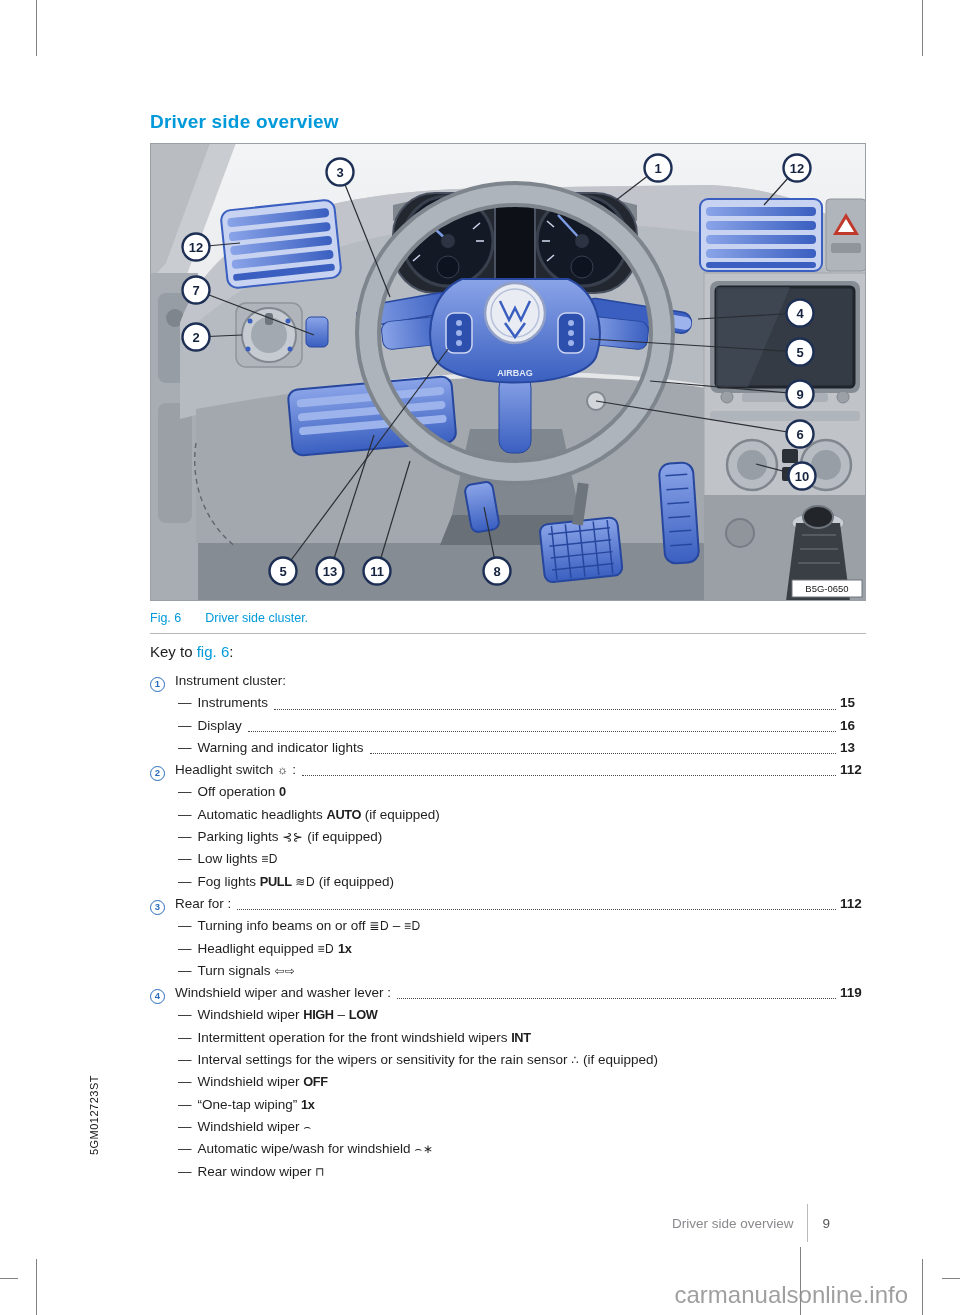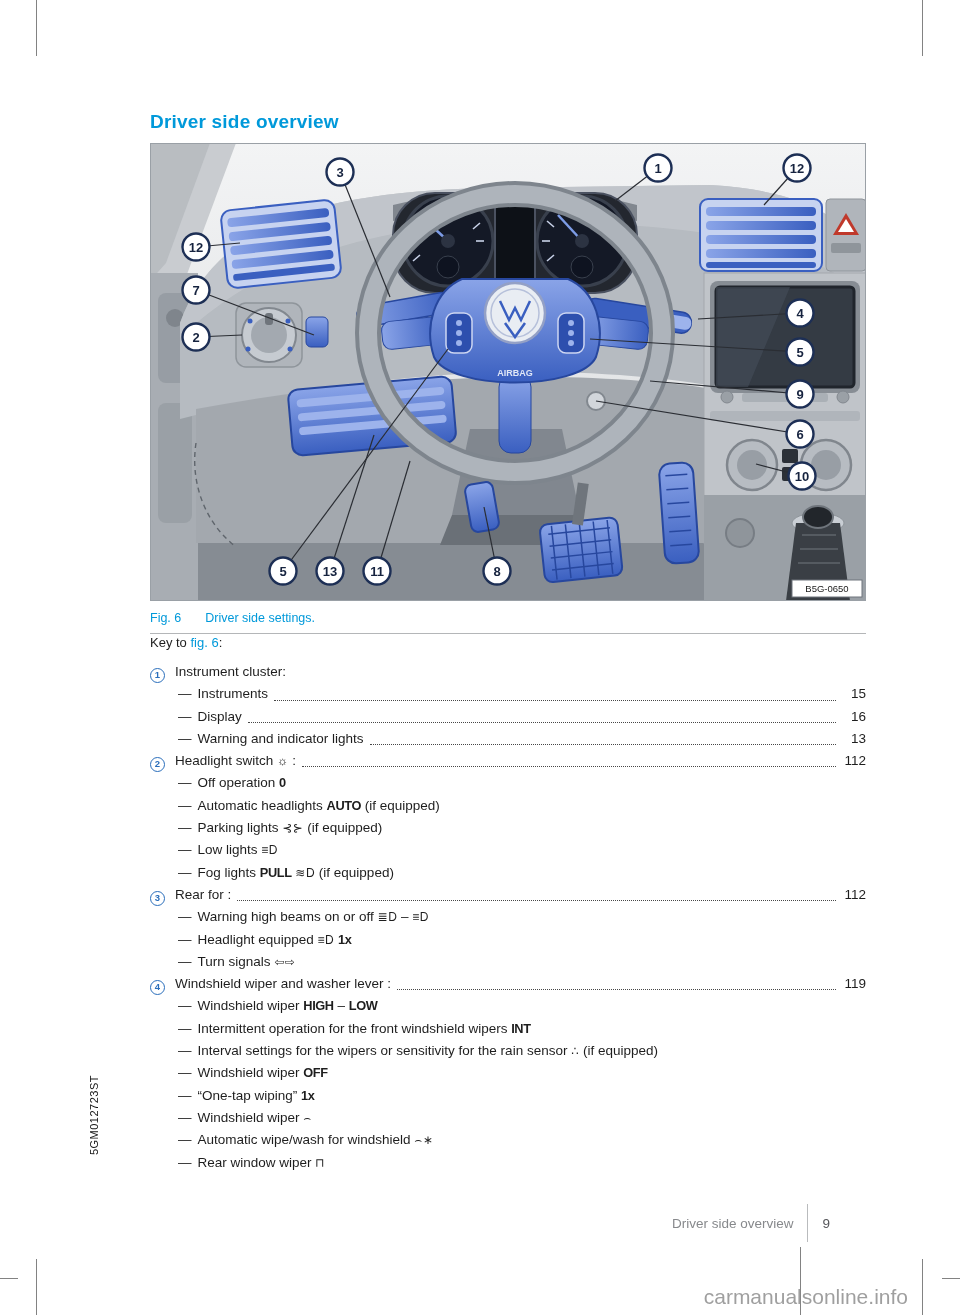--- a/index.html
+++ b/index.html
@@ -300,7 +300,7 @@
 
     <div class="caption">
       <span>Fig. 6</span>
-      <span>Driver side settings.</span>
+      <span>Driver side cluster.</span>
     </div>
     <hr class="rule">
 

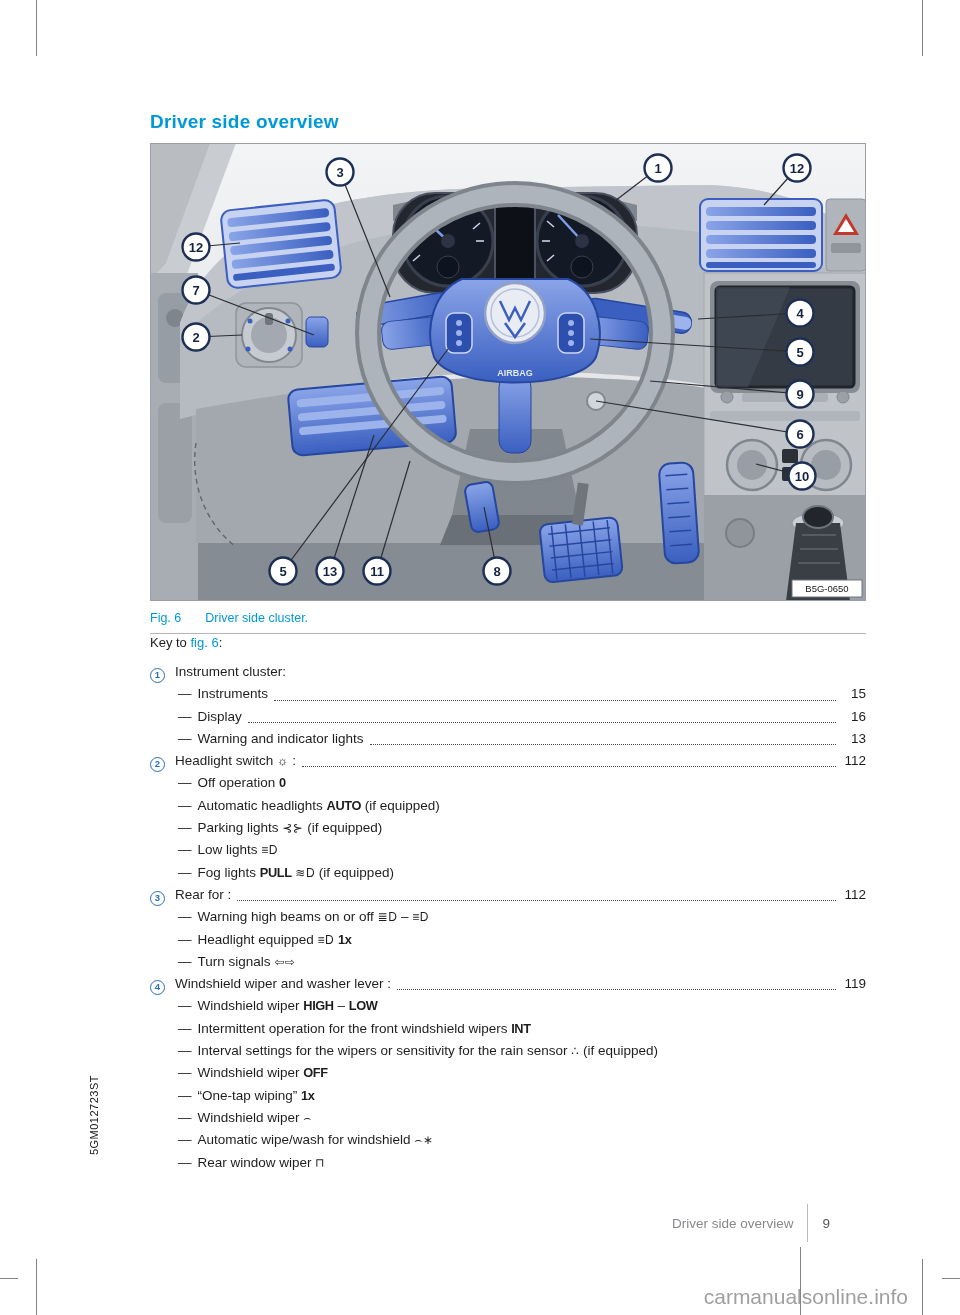--- a/index.html
+++ b/index.html
@@ -18,7 +18,7 @@
   .caption { display:flex; gap:24px; margin-top:9px; font-size:12.5px; color:#0099da; line-height:16px; }
   .rule { border:0; border-top:1px solid #b4b6b8; margin:7px 0 0 0; }
 
-  .keyline { font-size:13px; line-height:18px; }
+  .keyline { margin-top:9px; font-size:15px; line-height:18px; }
   .fig-link { color:#0099da; cursor:pointer; }
 
   .keylist { margin-top:9px; font-size:13.5px; }

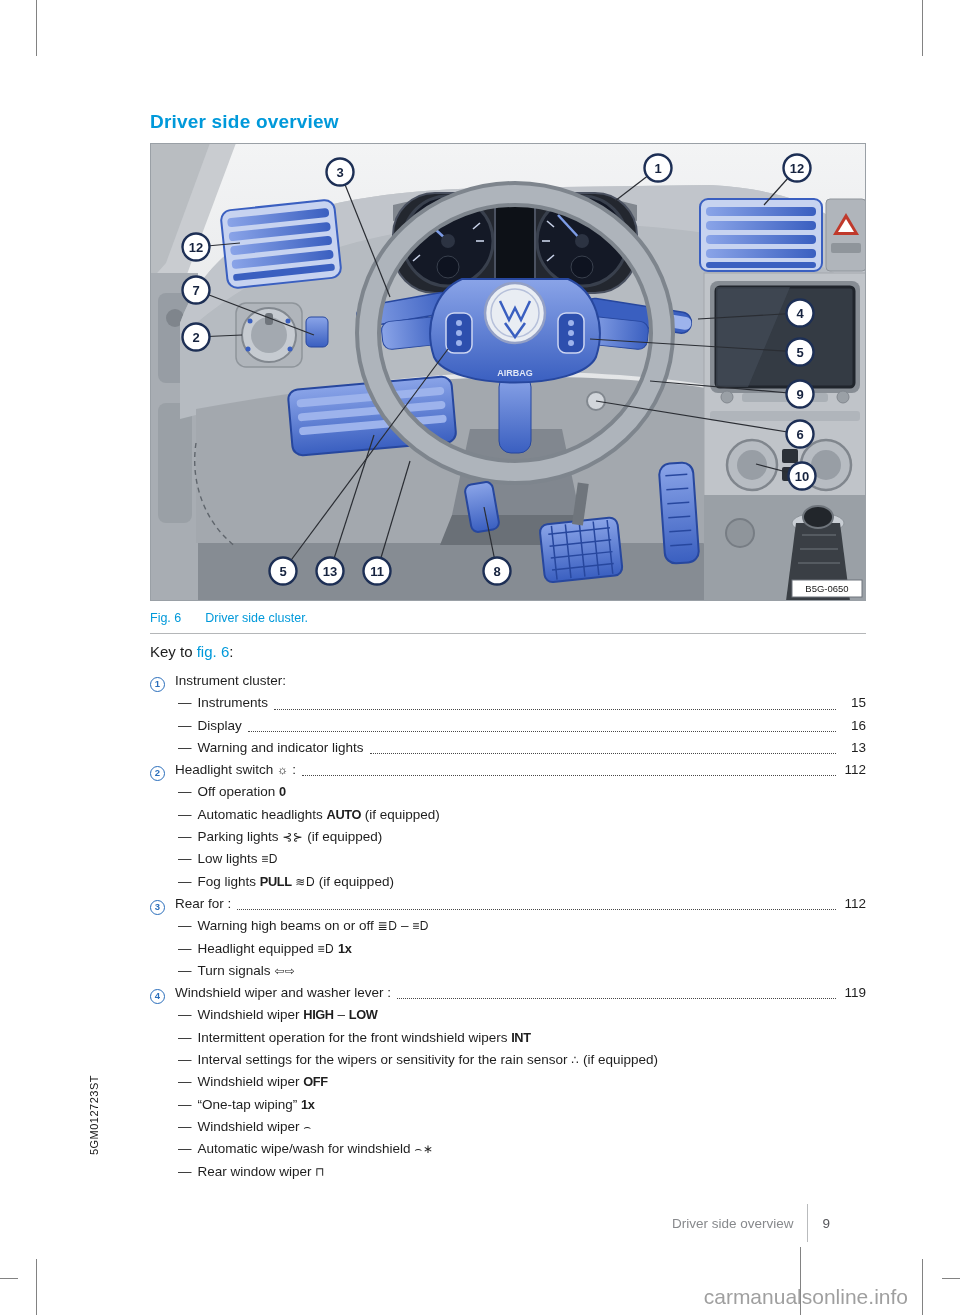--- a/index.html
+++ b/index.html
@@ -30,7 +30,7 @@
   .row .dash { margin-right:6px; }
   .leader { flex:1 1 14px; min-width:14px; border-bottom:1.8px dotted #474747;
             margin:0 4px 0 6px; align-self:flex-end; position:relative; bottom:5px; }
-  .pg { flex:0 0 auto; min-width:26px; text-align:right; }
+  .pg { flex:0 0 auto; min-width:26px; text-align:left;font-weight:bold; }
   .sym { font-size:12px; letter-spacing:0.5px; }
   .tok { font-weight:700; letter-spacing:-0.4px; font-size:12.8px; }
 

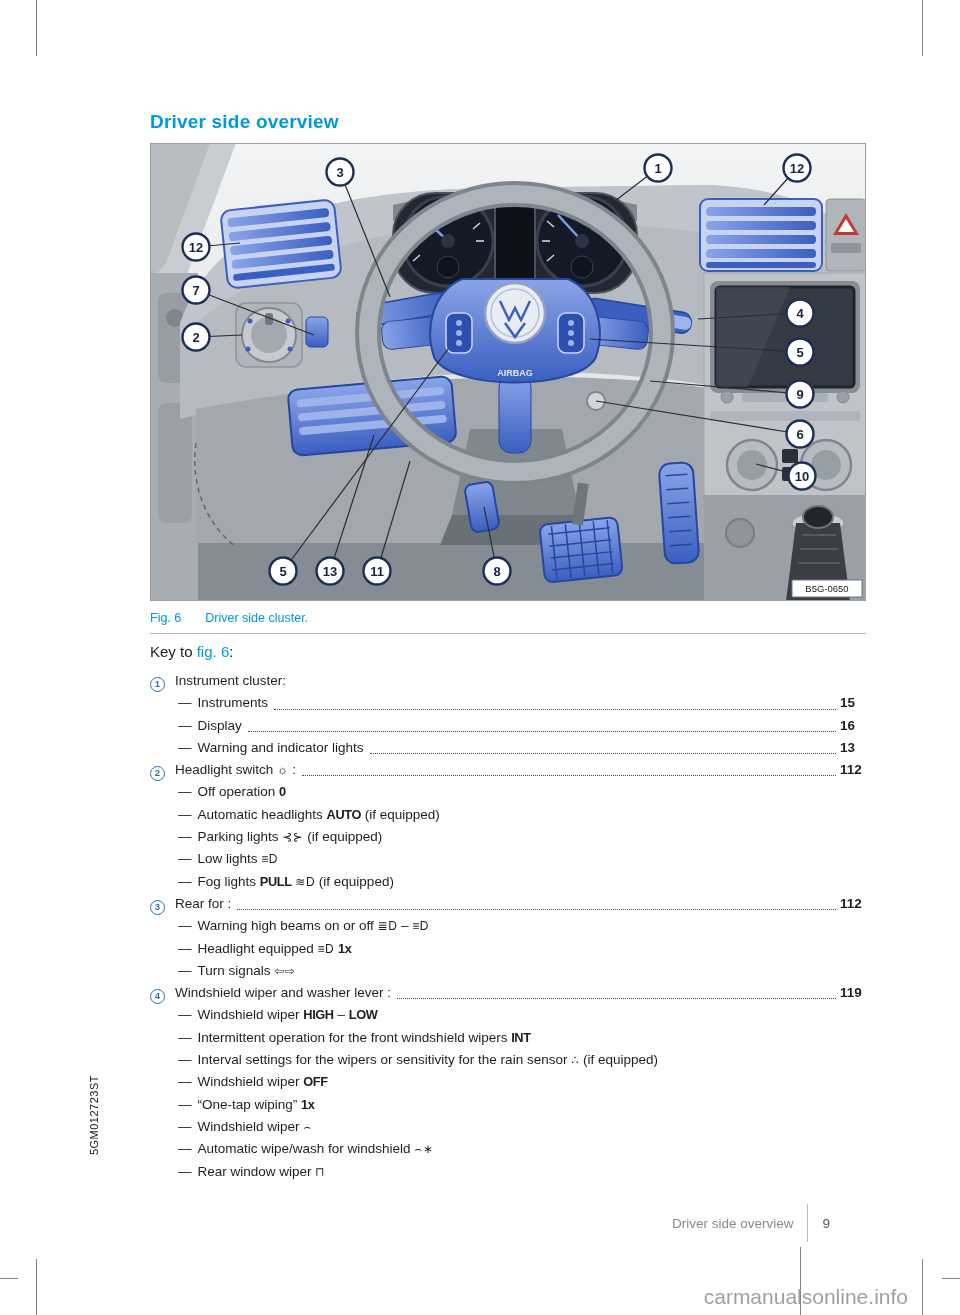--- a/index.html
+++ b/index.html
@@ -368,7 +368,7 @@
       </div>
       <div class="row sub">
         <span class="dash">—</span>
-        <span class="txt"><span>Warning high beams on or off </span><span class="sym">≣D</span><span> – </span><span class="sym">≡D</span></span>
+        <span class="txt"><span>Turning info beams on or off </span><span class="sym">≣D</span><span> – </span><span class="sym">≡D</span></span>
       </div>
       <div class="row sub">
         <span class="dash">—</span>

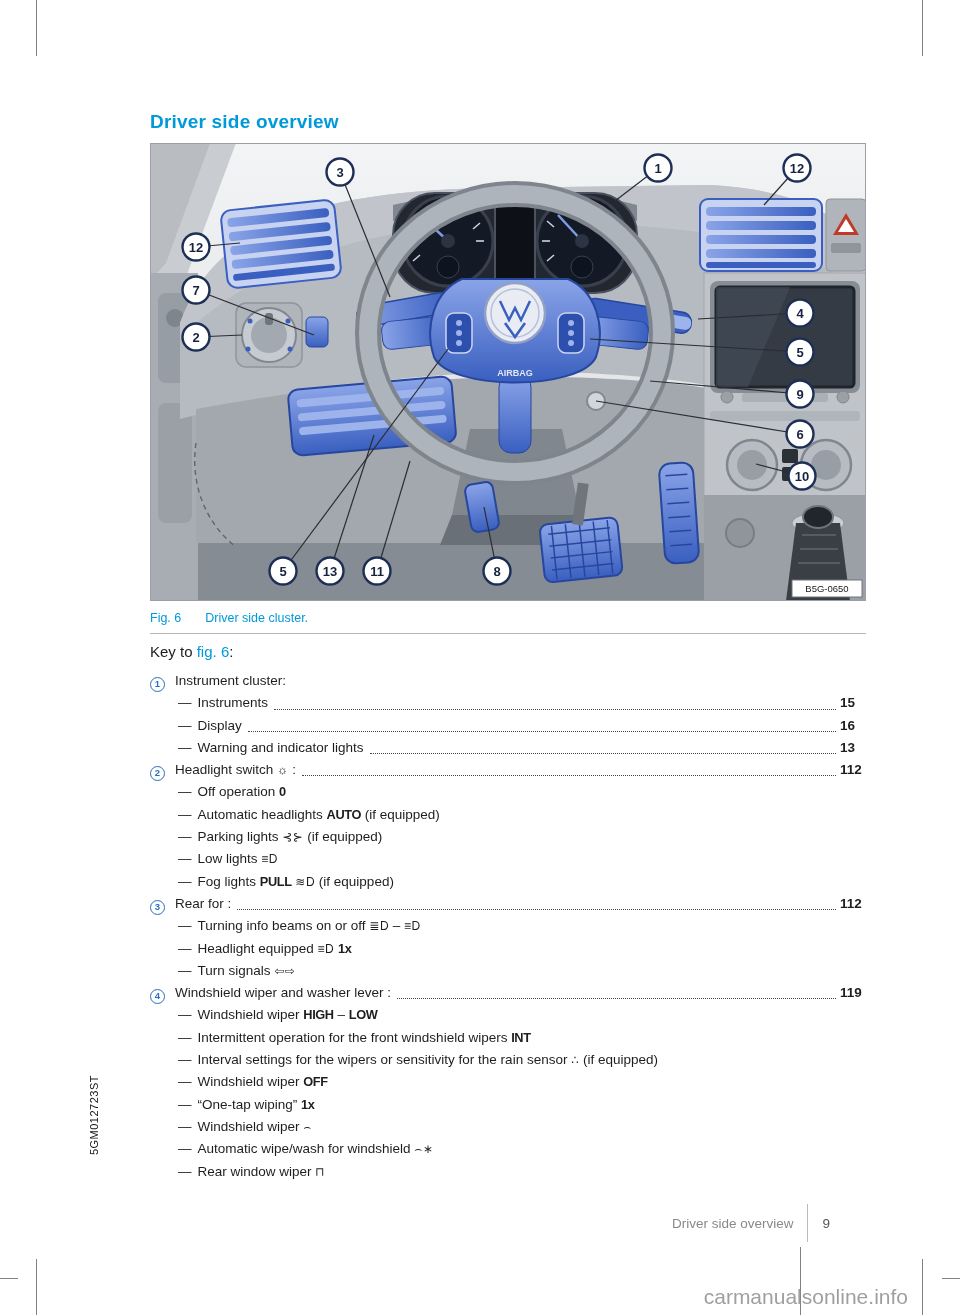--- a/index.html
+++ b/index.html
@@ -42,7 +42,7 @@
   .sidecode { position:absolute; left:88px; top:1075px; font-size:11px; color:#141414;
               writing-mode:vertical-rl; transform:rotate(180deg); letter-spacing:0.5px; }
 
-  .watermark { position:absolute; right:52px; bottom:6px; font-size:21px; color:#8f8f8f; opacity:0.85; }
+  .watermark { position:absolute; right:52px; bottom:6px; font-size:24px; color:#8f8f8f; opacity:0.85; }
 
   .crop { position:absolute; background:#828282; }
 </style>

